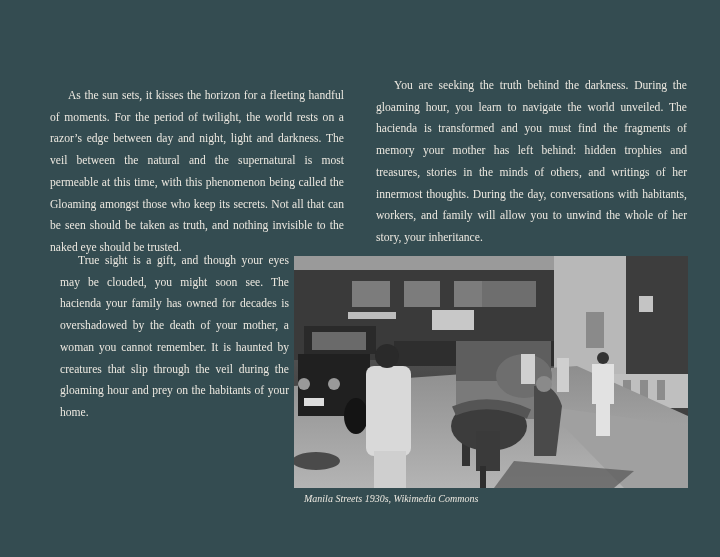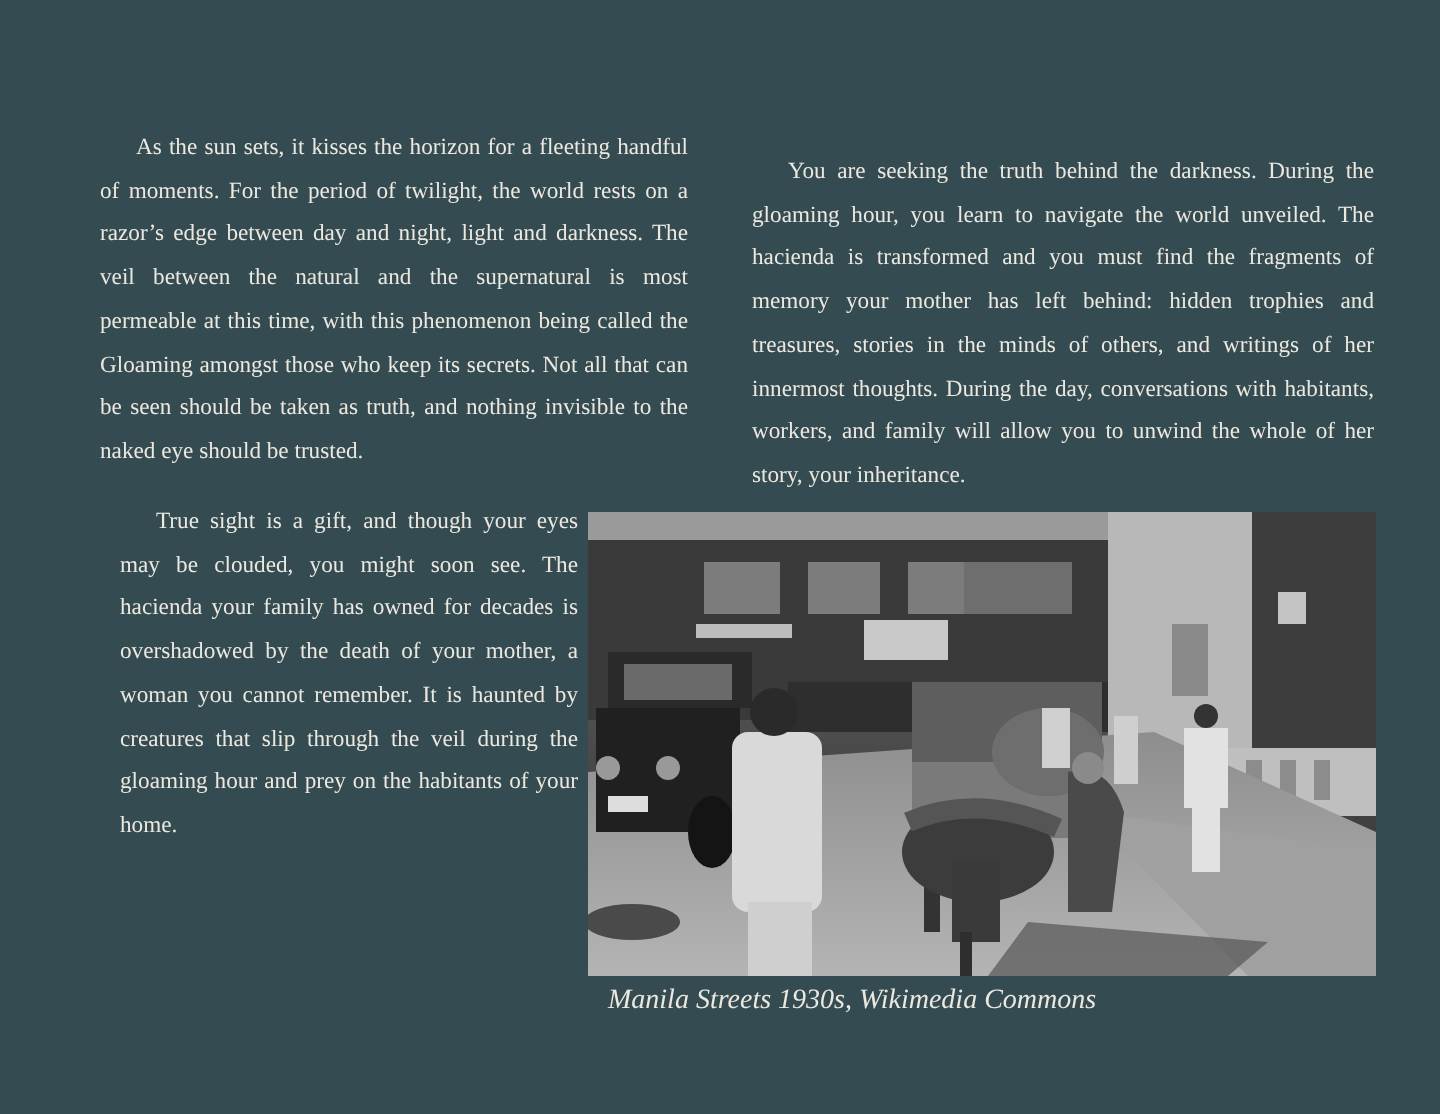--- a/index.html
+++ b/index.html
@@ -18,7 +18,7 @@
     margin:0;
     text-indent:18px;
   }
-  #p1 { left:50px; top:63px; width:294px; }
+  #p1 { left:50px; top:85px; width:294px; }
   #p2 { left:376px; top:75px; width:311px; }
   #p3 { left:60px; top:250px; width:229px; }
   .photo {

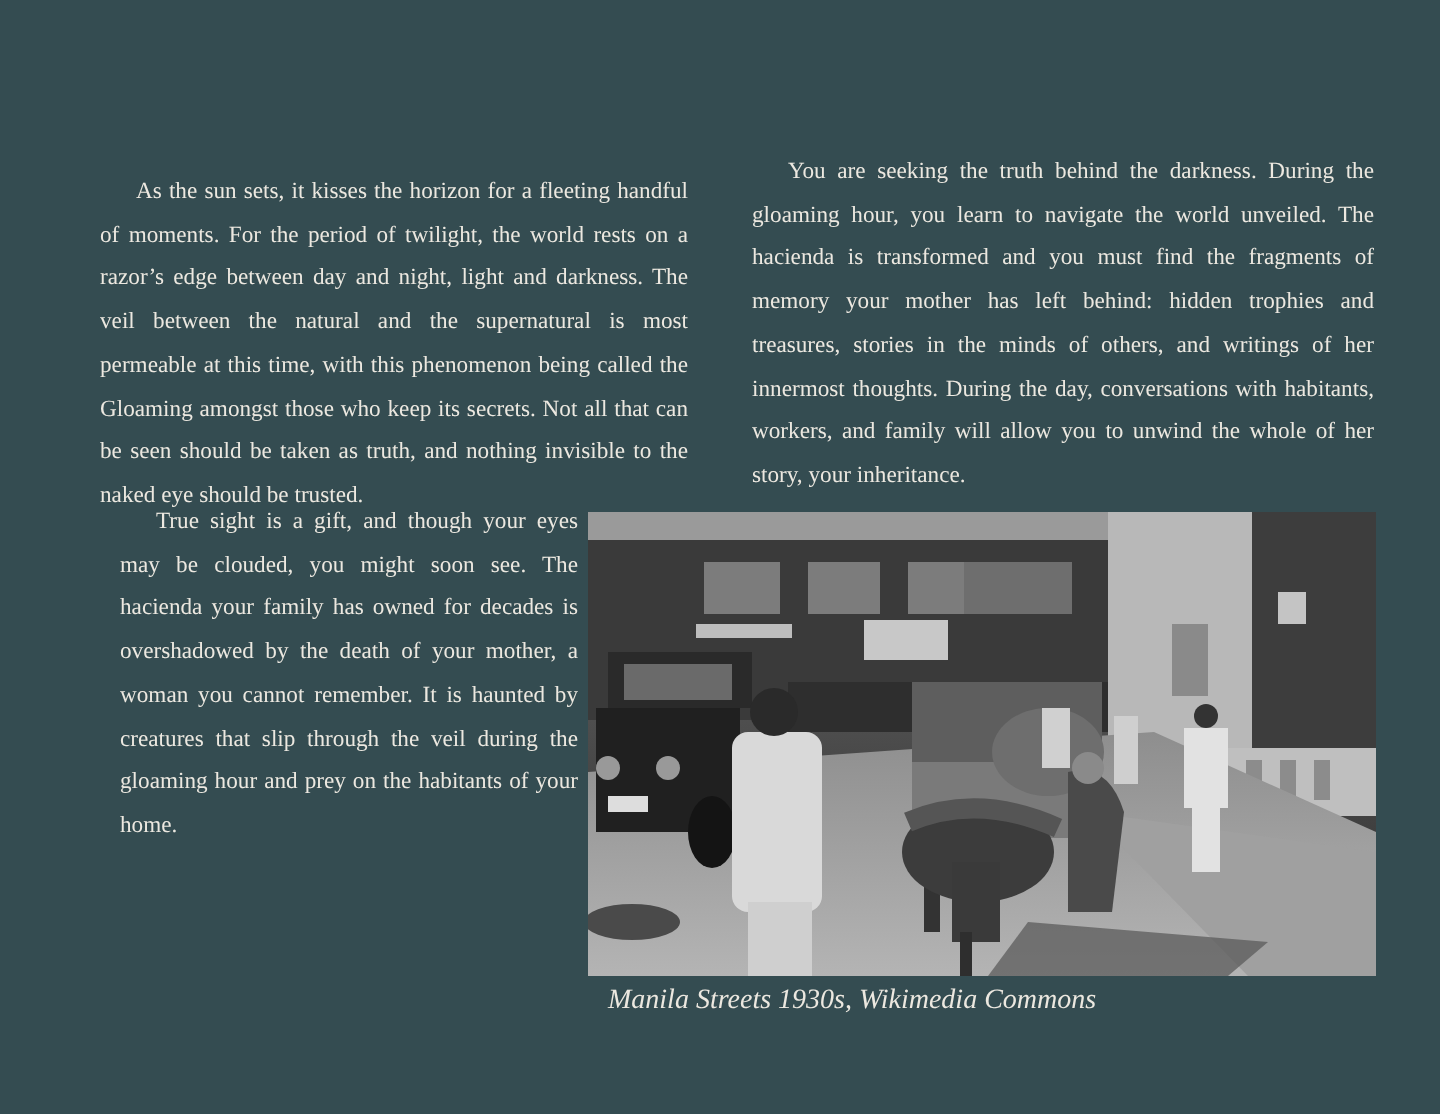--- a/index.html
+++ b/index.html
@@ -28,7 +28,7 @@
   .photo svg { display:block; }
   .caption {
     position:absolute; left:304px; top:493px;
-    font-size:14px; font-style:italic; color:#ece8e0;
+    font-size:10px; font-style:italic; color:#ece8e0;
   }
 </style>
 </head>

